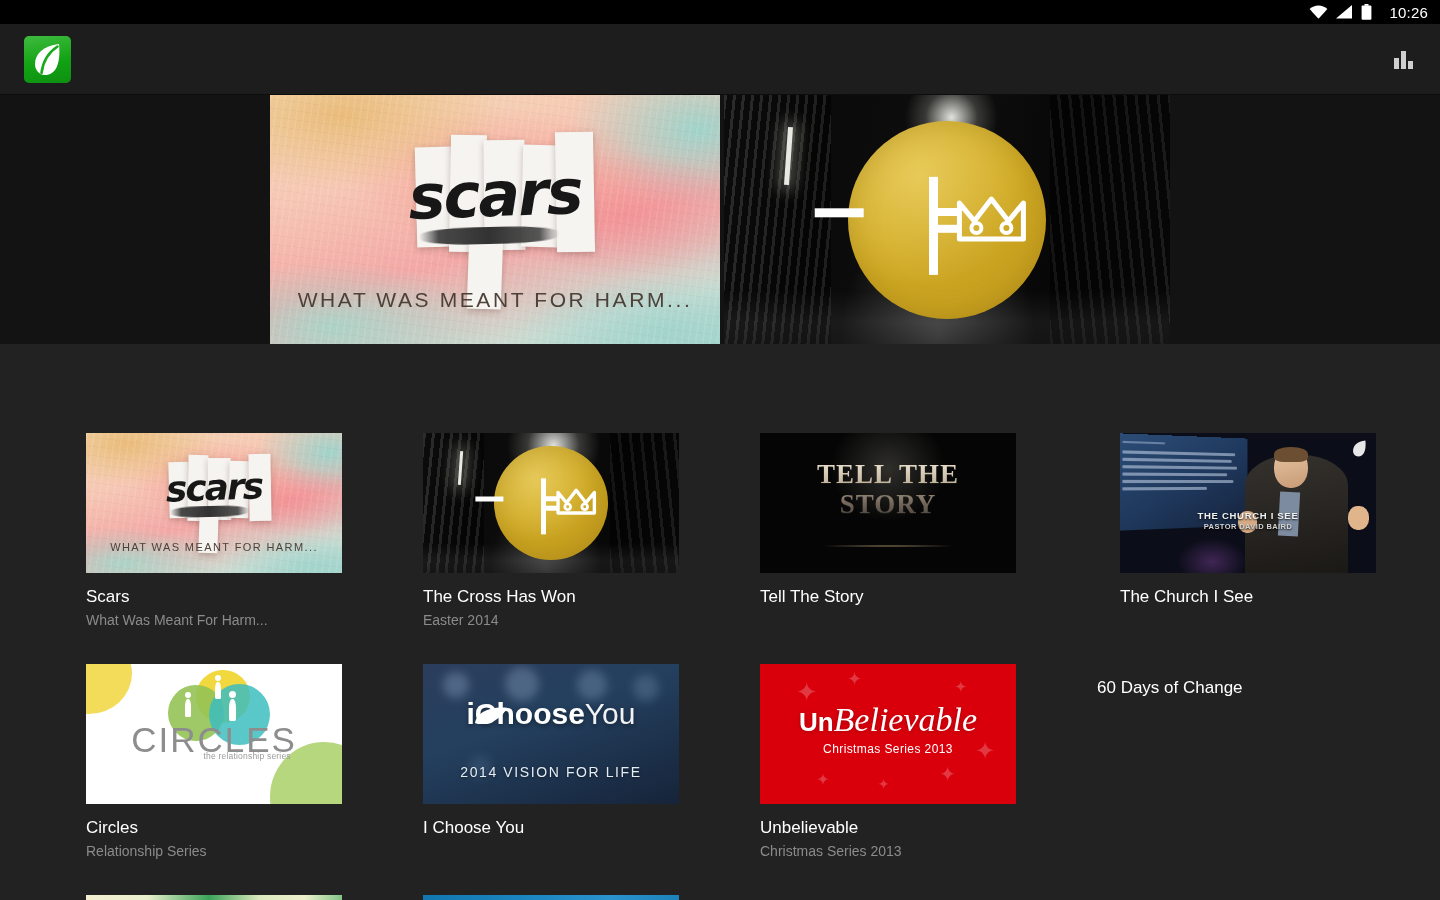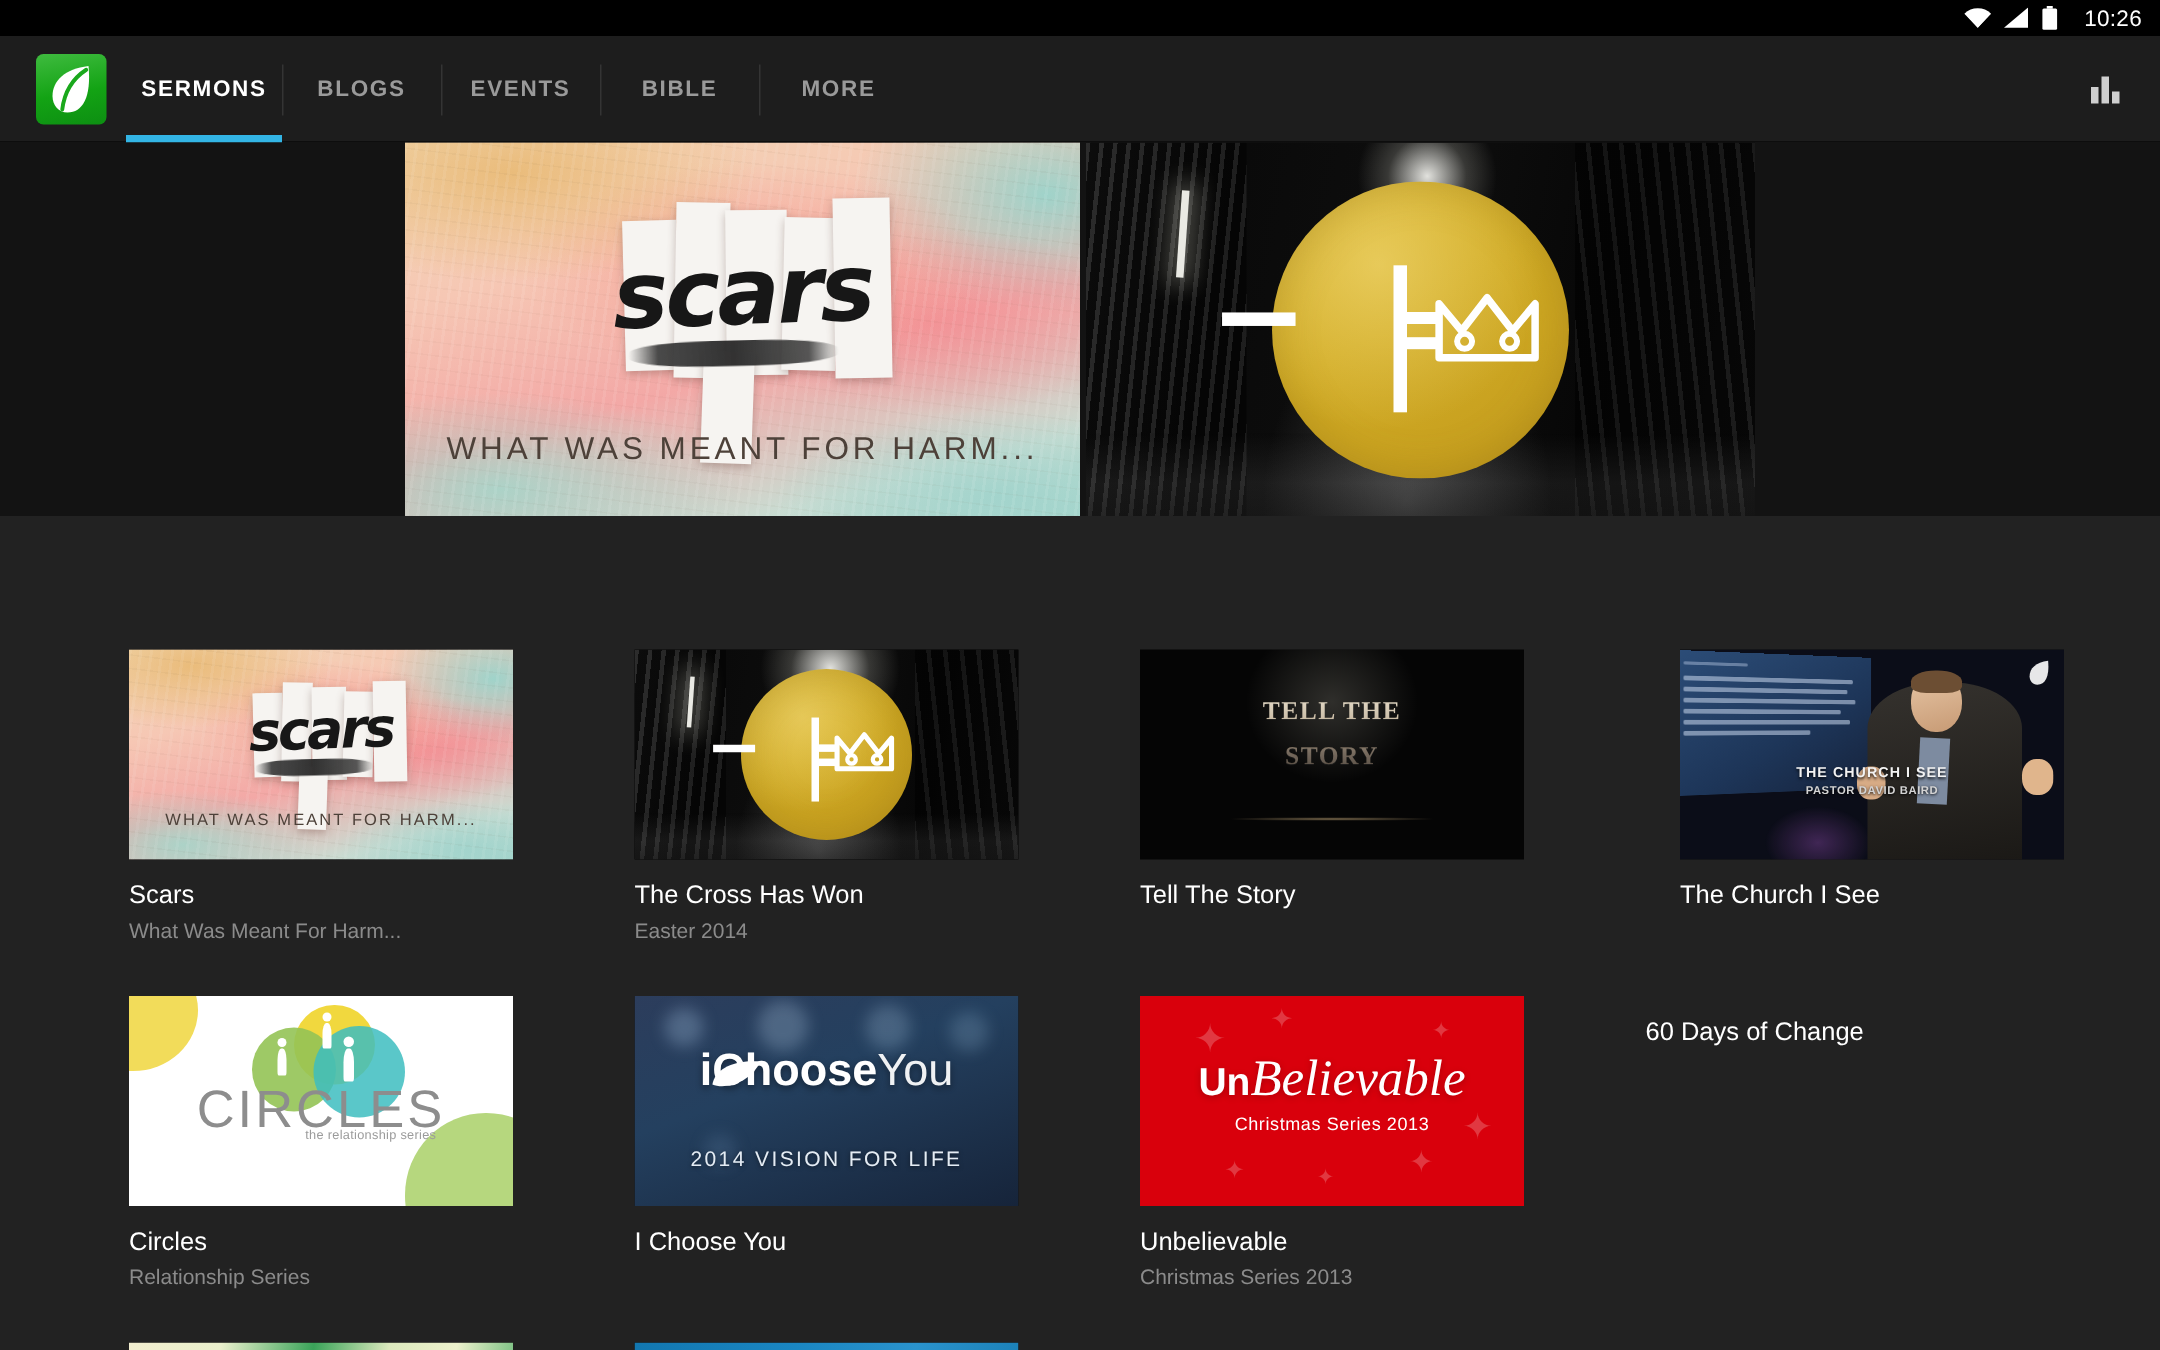--- a/index.html
+++ b/index.html
@@ -465,28 +465,6 @@
     </svg>
   </div>
 
-  <div class="tabs">
-    <div class="tab first active">
-      <span>SERMONS</span>
-      <span class="underline"></span>
-    </div>
-    <div class="tab other">
-      <span class="divider"></span>
-      <span>BLOGS</span>
-    </div>
-    <div class="tab other">
-      <span class="divider"></span>
-      <span>EVENTS</span>
-    </div>
-    <div class="tab other">
-      <span class="divider"></span>
-      <span>BIBLE</span>
-    </div>
-    <div class="tab other">
-      <span class="divider"></span>
-      <span>MORE</span>
-    </div>
-  </div>
 
   <div class="stats-btn">
     <svg width="26" height="24" viewBox="0 0 26 24">

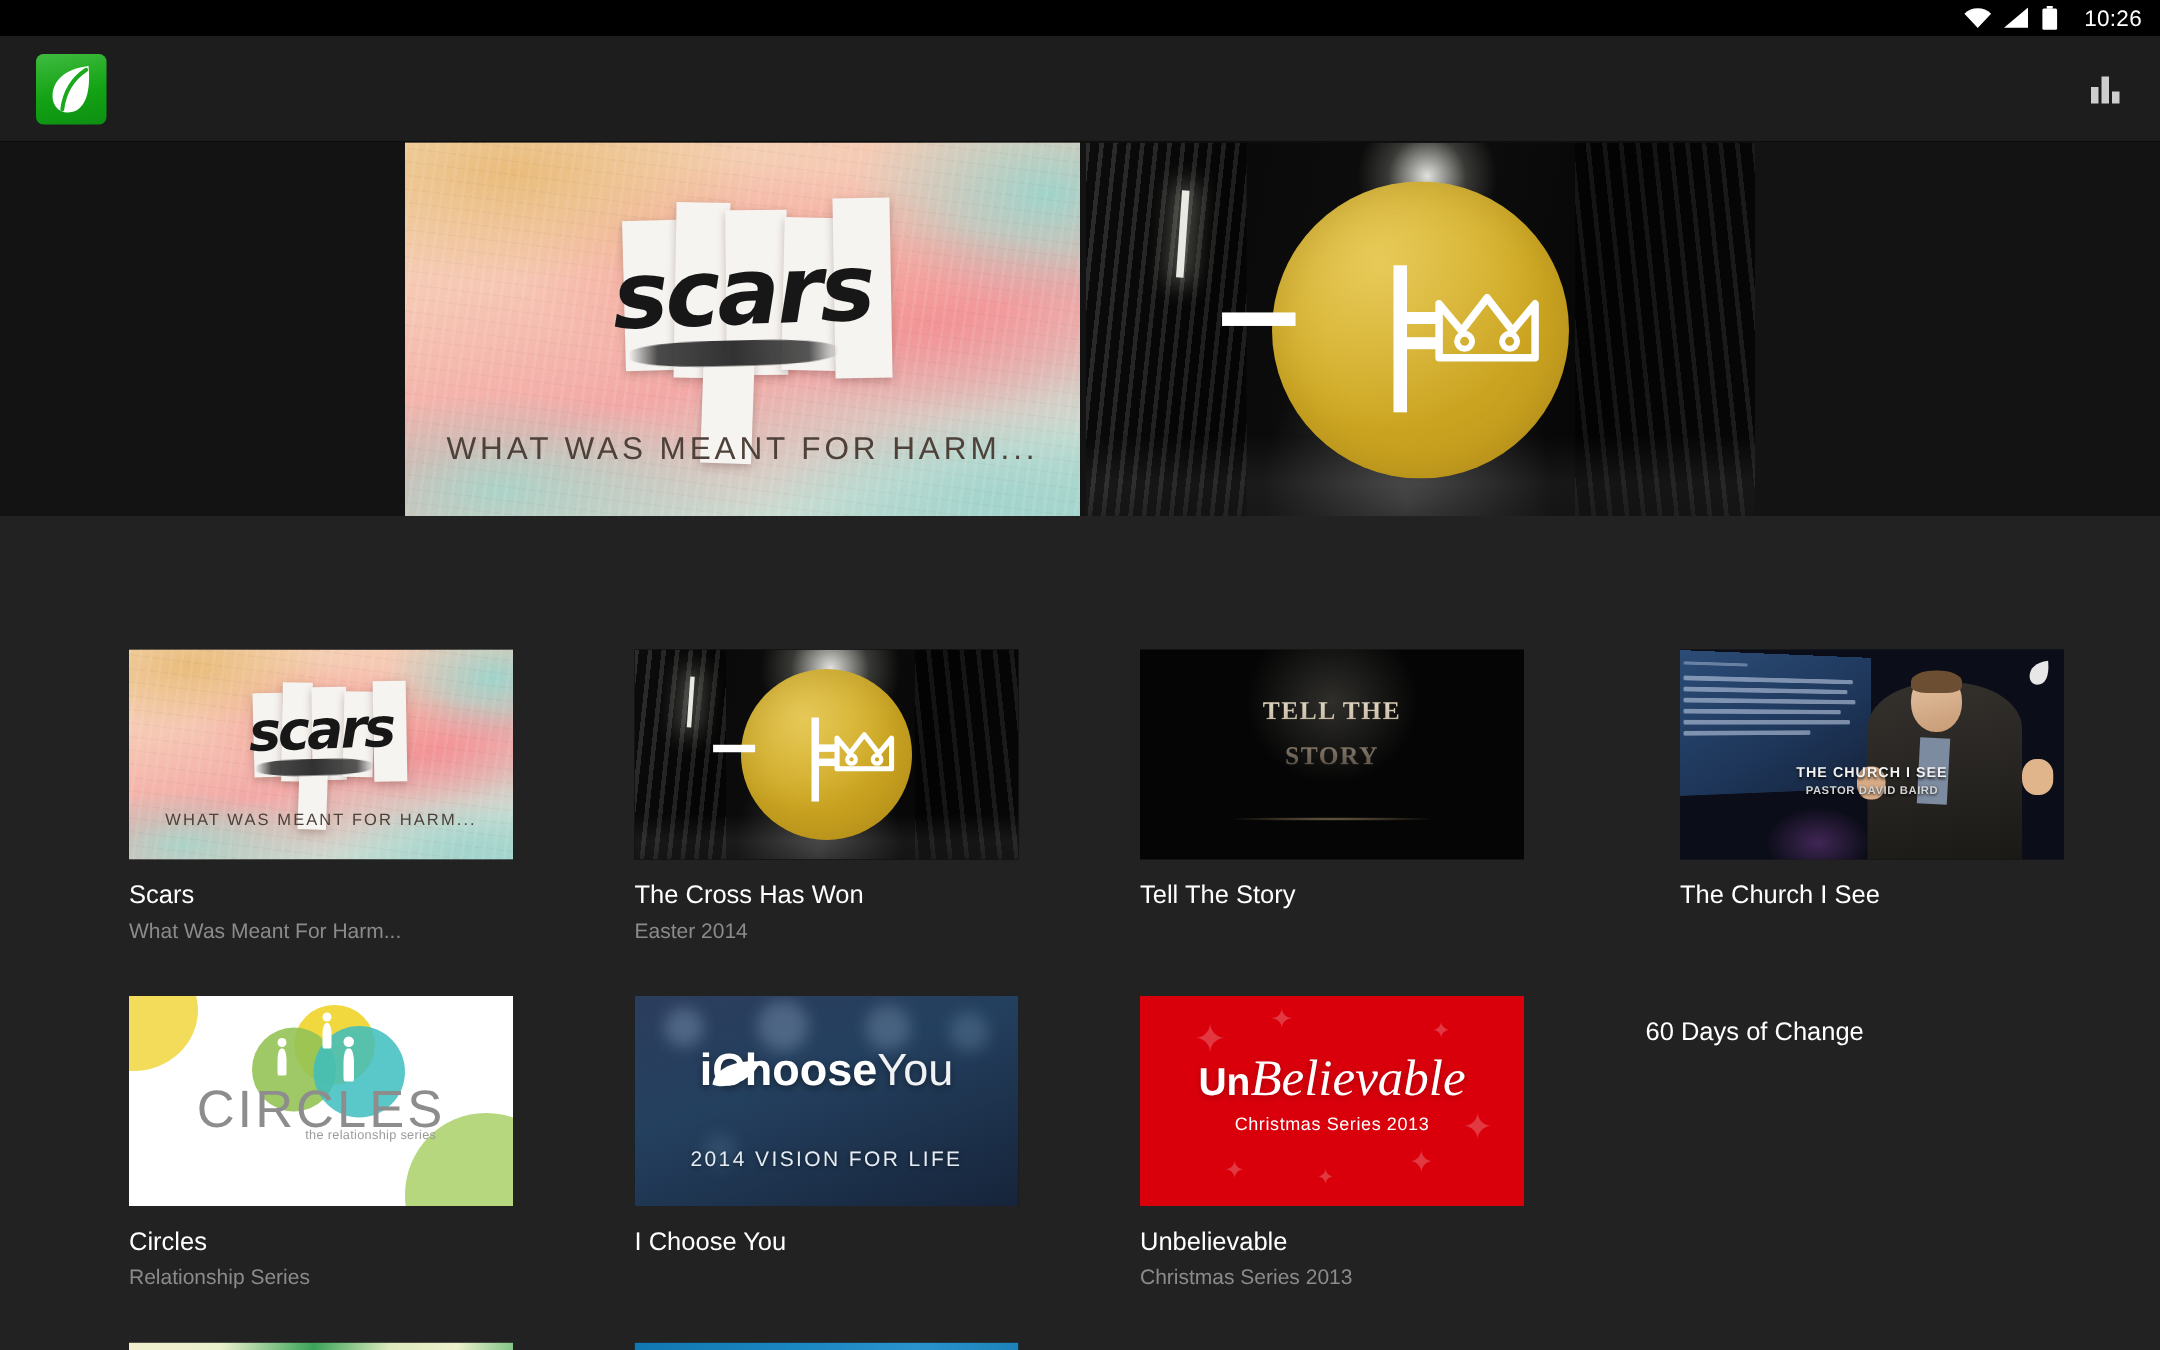--- a/index.html
+++ b/index.html
@@ -231,7 +231,7 @@
     position: absolute; left: 0; right: 0; top: 26px;
     text-align: center;
     font-family: "Liberation Serif", serif;
-    font-weight: bold; font-size: 17px; line-height: 30px;
+    font-weight: bold; font-size: 27px; line-height: 30px;
     letter-spacing: 1px;
     background: linear-gradient(180deg, #efe7d6 0%, #c3b49b 38%, #6e6154 72%, #3c342c 100%);
     -webkit-background-clip: text; background-clip: text;

